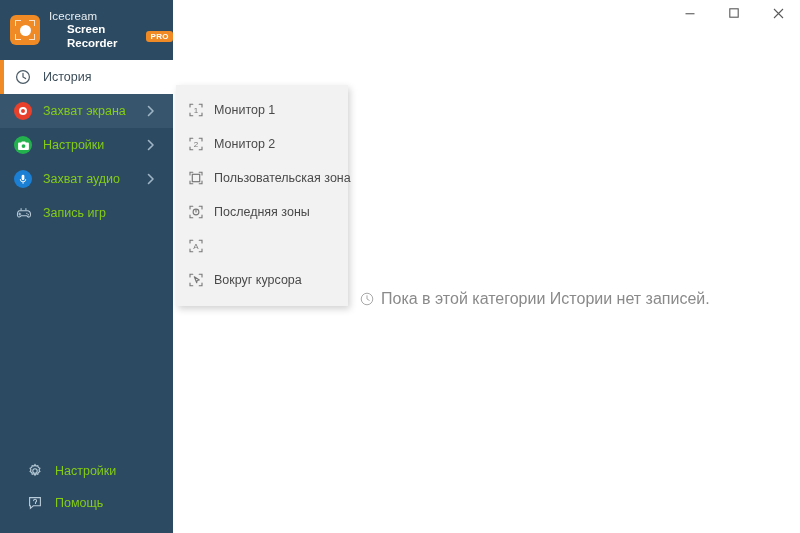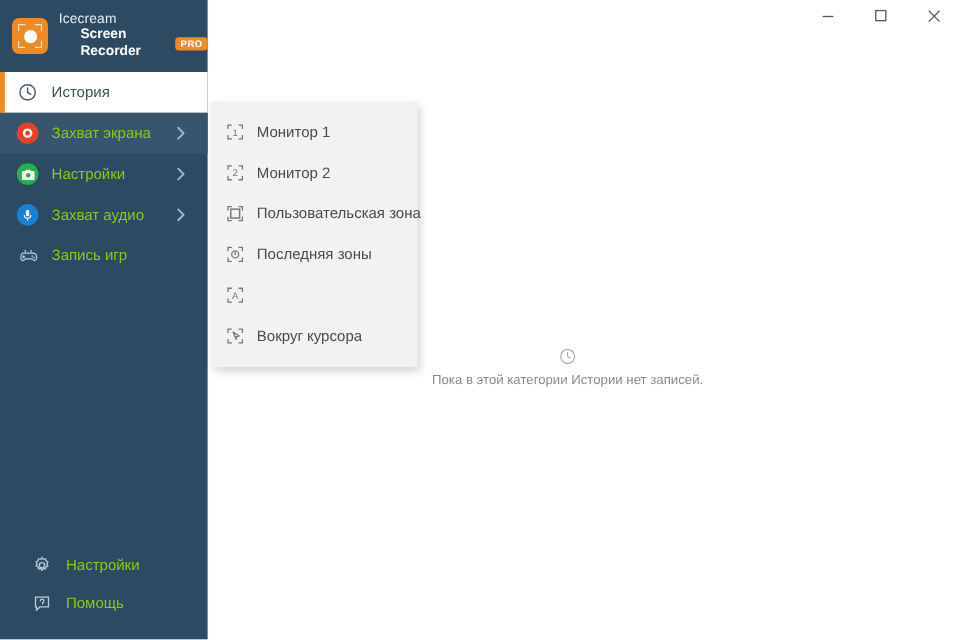--- a/index.html
+++ b/index.html
@@ -227,8 +227,7 @@
     align-items: center;
     gap: 7px;
     color: #8a8a8a;
-    font-size: 11px;
-    flex-direction: column;
+    font-size: 16px;
   }
   .empty-state .clock-ic { color: #a5a5a5; display: flex; }
 

